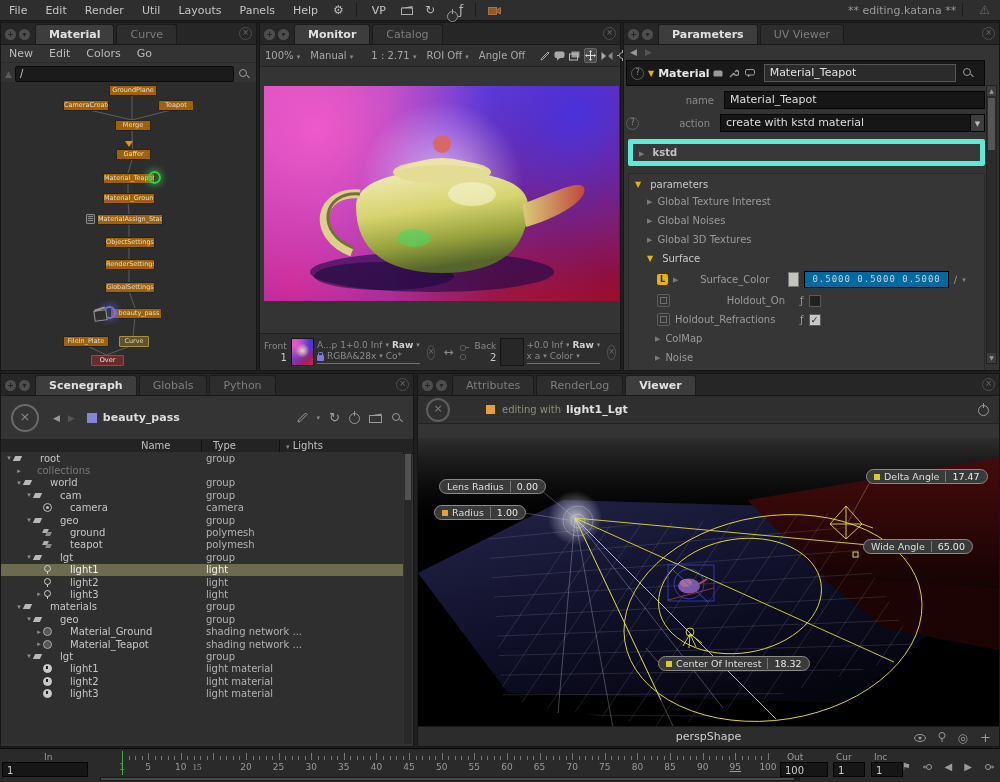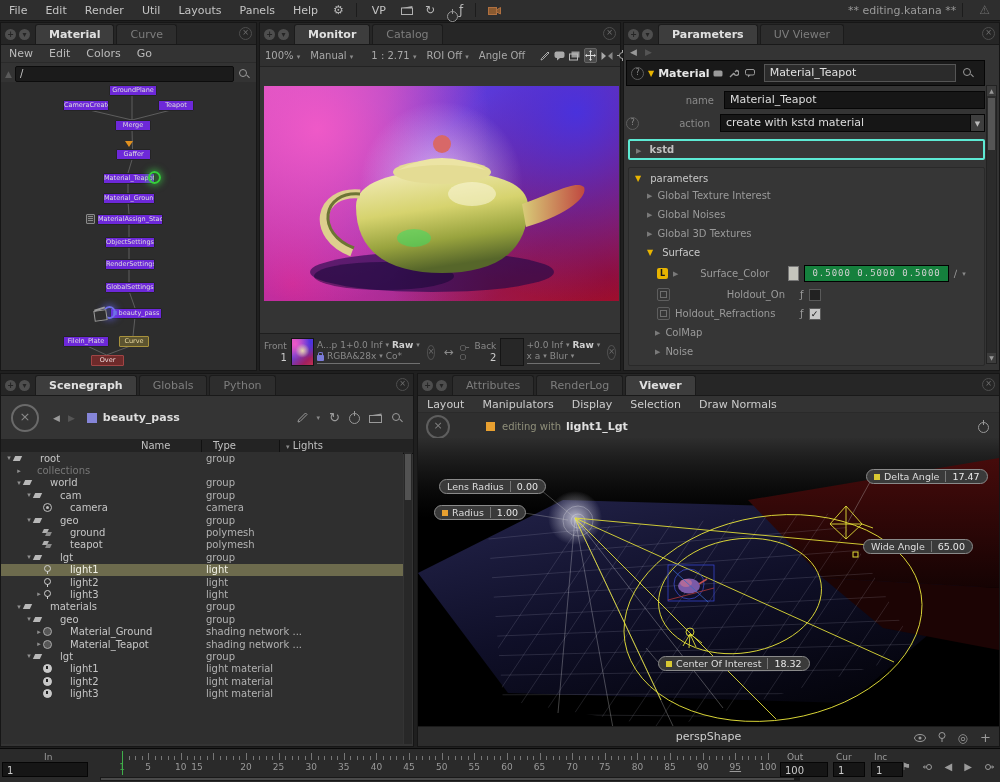--- a/index.html
+++ b/index.html
@@ -37,7 +37,7 @@
   .mag::before{content:"";position:absolute;left:1px;top:1px;width:6px;height:6px;border:1.4px solid #9a9a9a;border-radius:50%}
   .mag::after{content:"";position:absolute;left:8px;top:8px;width:4px;height:1.4px;background:#9a9a9a;transform:rotate(45deg)}
   #ng-canvas{position:absolute;left:0;top:59px;width:255px;height:288px;background:#2d2d2d;overflow:hidden}
-  .node{position:absolute;height:9px;background:#6d28d9;border:1px solid #242424;color:#ddd;
+  .node{position:absolute;height:9px;background:#a16207;border:1px solid #242424;color:#ddd;
         font-size:6.5px;line-height:9px;text-align:center;border-radius:1px;white-space:nowrap;overflow:hidden}
   .node.blur{background:#5c5430;border-color:#a8923c;color:#e8d8a0}
   .node.over{background:#6e2a2a;border-color:#a04545;color:#f0dcdc}

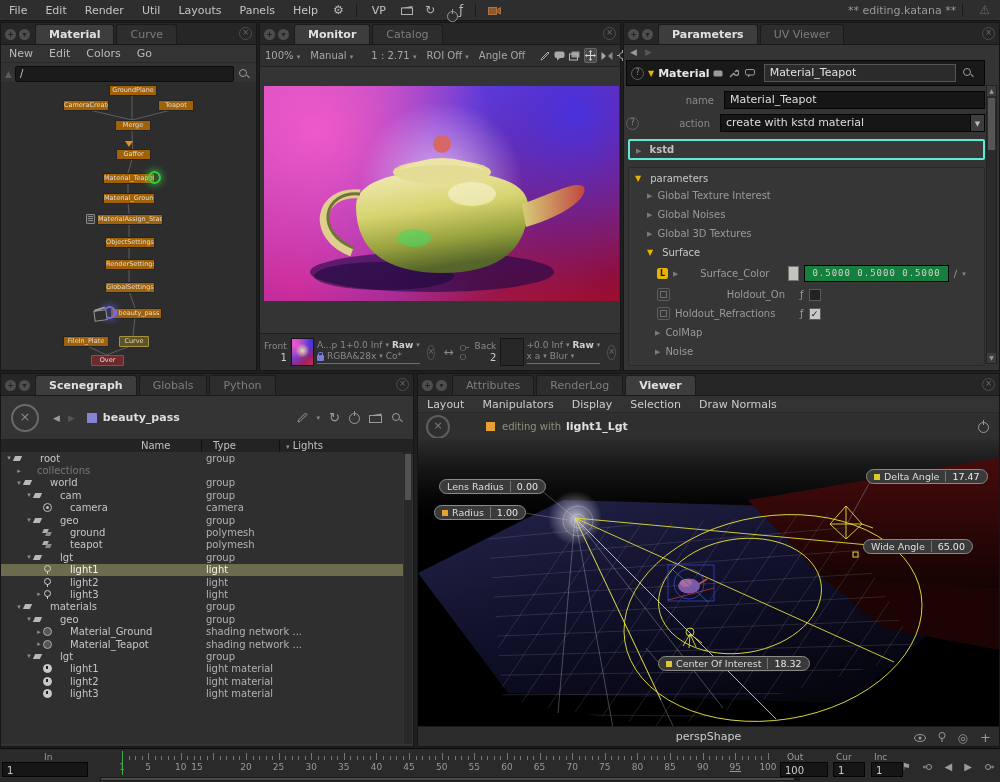--- a/index.html
+++ b/index.html
@@ -106,7 +106,7 @@
   .pm-dd .pm-input{border-right:none}
   .pm-ddbtn{width:15px;height:18px;background:#3e3e3e;border:1px solid #060606;color:#bbb;
             font-size:7px;text-align:center;line-height:18px;box-sizing:border-box}
-  .pm-group{margin:7px 14px 0 4px;background:#383838;border:2px solid #5eead4;border-radius:2px;
+  .pm-group{margin:7px 14px 0 4px;background:#383838;border:5px solid #5eead4;border-radius:2px;
             font-size:10px;color:#b4b4b4;padding:3px 6px}
   .pm-params{margin:7px 14px 0 4px;background:#363636;border:1px solid #292929;border-radius:2px;padding:3px 0 4px}
   .pm-params-hd{display:flex;align-items:center;gap:5px;padding:2px 6px;color:#c8c8c8;font-size:10px}

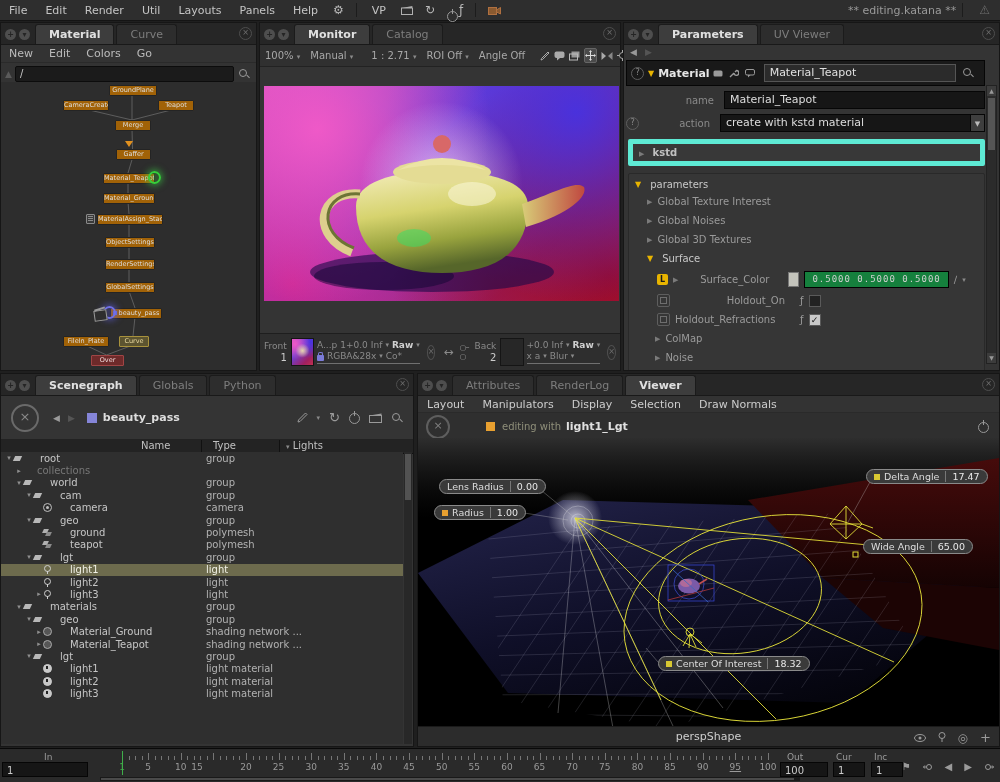--- a/index.html
+++ b/index.html
@@ -118,7 +118,7 @@
   .badge-d{width:11px;height:11px;border:1px solid #5e5e5e;border-radius:2px;position:relative}
   .badge-d::after{content:"";position:absolute;left:2px;top:2px;width:5px;height:5px;border:1px solid #6e6e6e}
   .swatch{width:9px;height:13px;background:#c4c4bc;border:1px solid #777}
-  .vfield{height:15px;background:#15803d;border:1px solid #010101;color:#d0d0d0;
+  .vfield{height:15px;background:#0369a1;border:1px solid #010101;color:#d0d0d0;
           font-family:"DejaVu Sans Mono",monospace;font-size:9px;line-height:15px;padding:0 7px;letter-spacing:1px}
   .fhook{color:#9a9a9a;font-size:10px}
   .cb{width:10px;height:10px;background:#222;border:1px solid #5a5a5a}

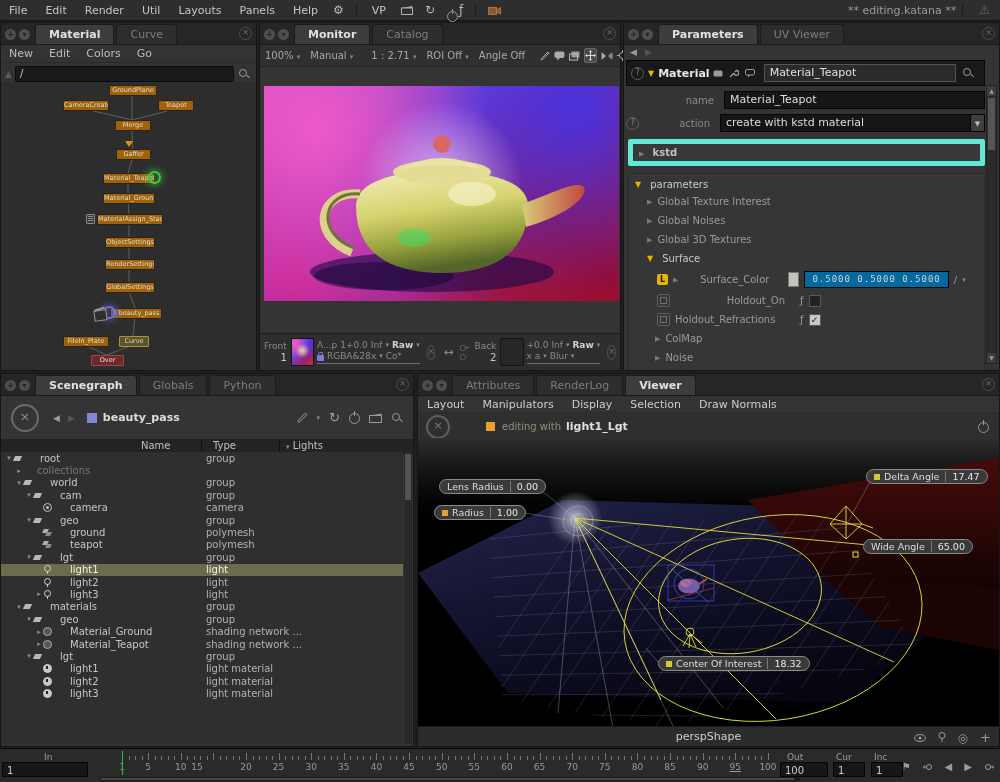--- a/index.html
+++ b/index.html
@@ -422,7 +422,7 @@
         <span class="fb-row">
           <span>x a</span>
             <span class="caret">▾</span>
-          <span>Blur</span>
+          <span>Color</span>
             <span class="caret">▾</span>
         </span>
         <span class="fb-underline"></span>

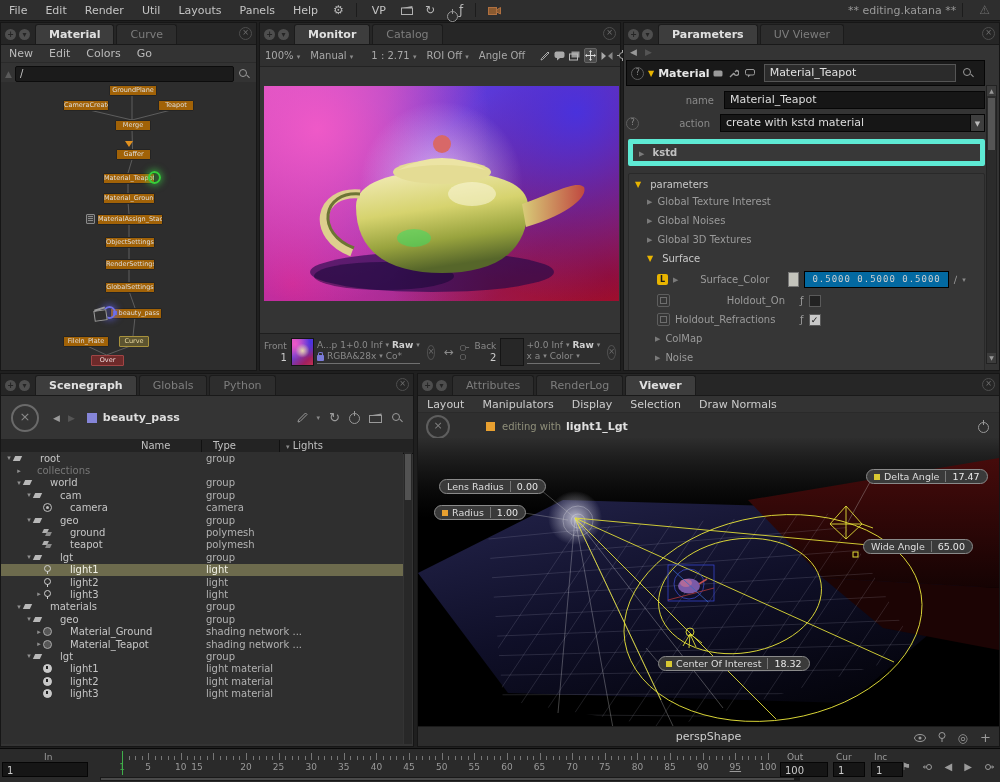--- a/index.html
+++ b/index.html
@@ -724,13 +724,6 @@
       <span class="tab active">Viewer</span>
       <span class="tab-close">×</span>
     </div>
-    <div class="vw-menurow" id="vw-menus">
-        <span>Layout</span>
-        <span>Manipulators</span>
-        <span>Display</span>
-        <span>Selection</span>
-        <span>Draw Normals</span>
-      </div>
     <div class="vw-status">
       <span class="mid-x">×</span>
       <span class="sq-orange"></span>

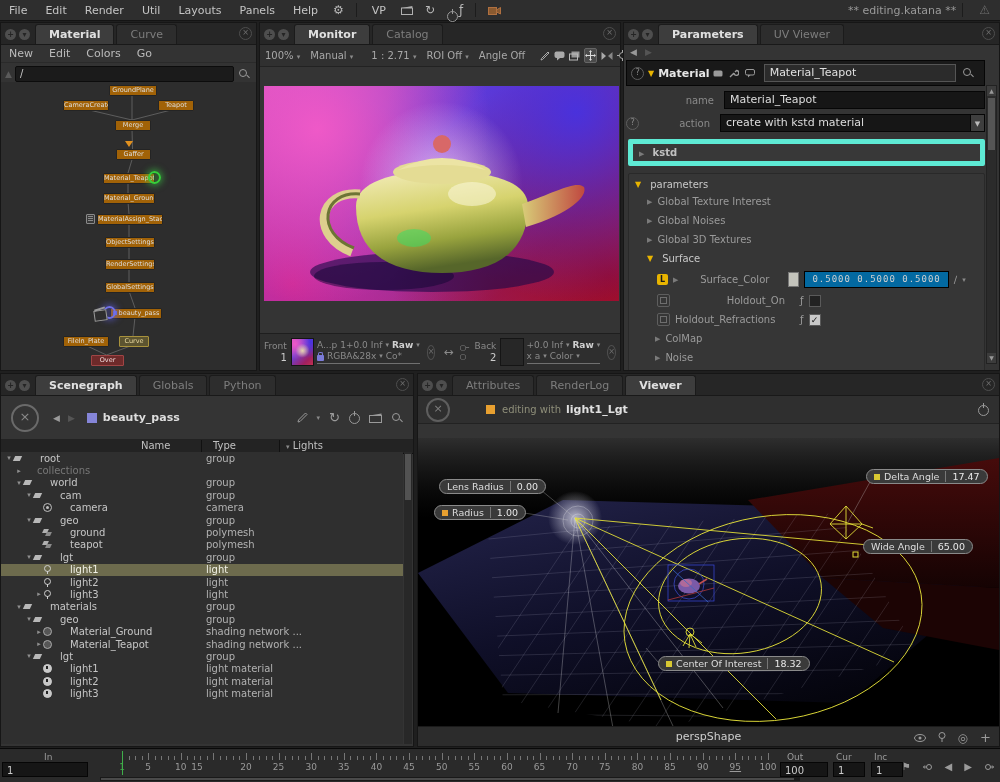--- a/index.html
+++ b/index.html
@@ -892,7 +892,7 @@
         <span class="tick" style="left: 100.3px; top: 7px; height: 4px;"></span>
         <span class="tick" style="left: 106.825px; top: 7px; height: 4px;"></span>
         <span class="tick" style="left: 113.35px; top: 4px; height: 7px;"></span>
-        <span class="tnum" style="left: 97px;">15</span>
+        <span class="tnum" style="left: 97px; font-family: Liberation Serif, serif;">15</span>
         <span class="tick" style="left: 119.875px; top: 7px; height: 4px;"></span>
         <span class="tick" style="left: 126.4px; top: 7px; height: 4px;"></span>
         <span class="tick" style="left: 132.925px; top: 7px; height: 4px;"></span>

